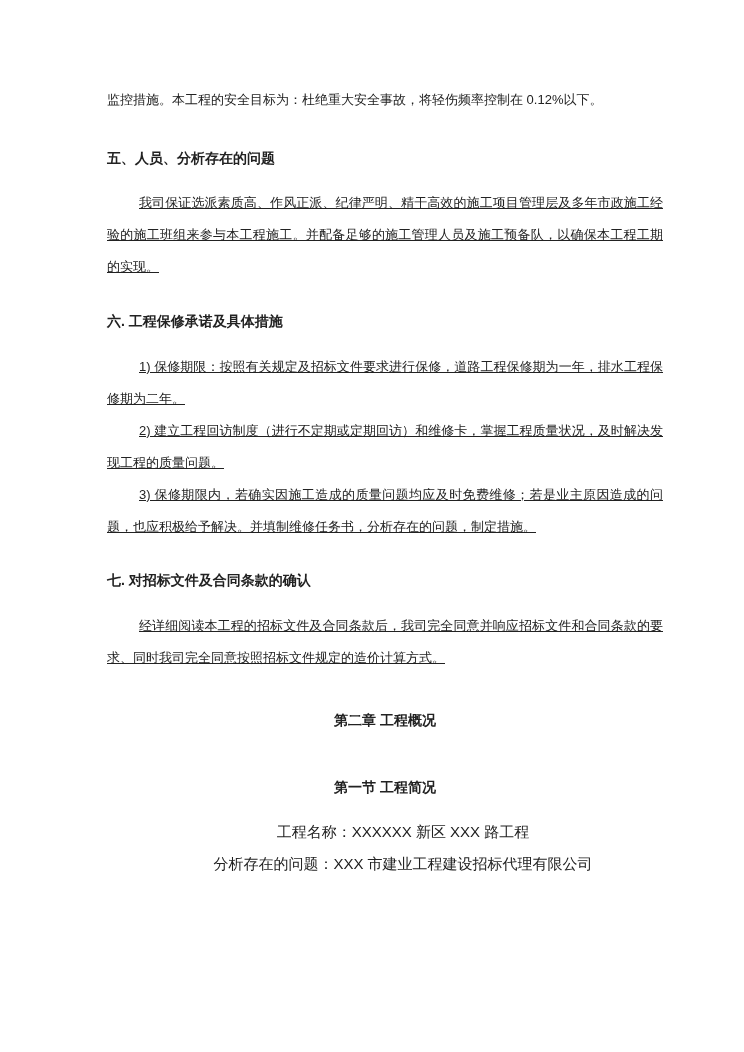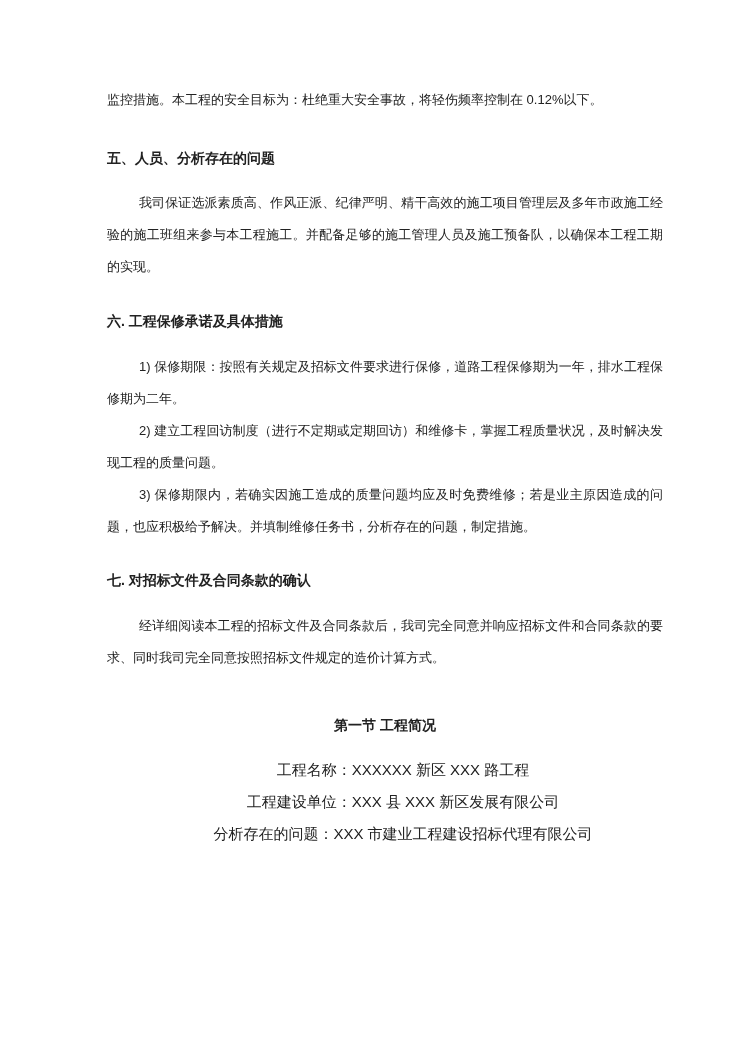--- a/index.html
+++ b/index.html
@@ -34,6 +34,7 @@
   }
   .para-indent {
     text-indent: 32px;
+    text-decoration: underline;
   }
   .sec-heading {
     font-size: 14px;

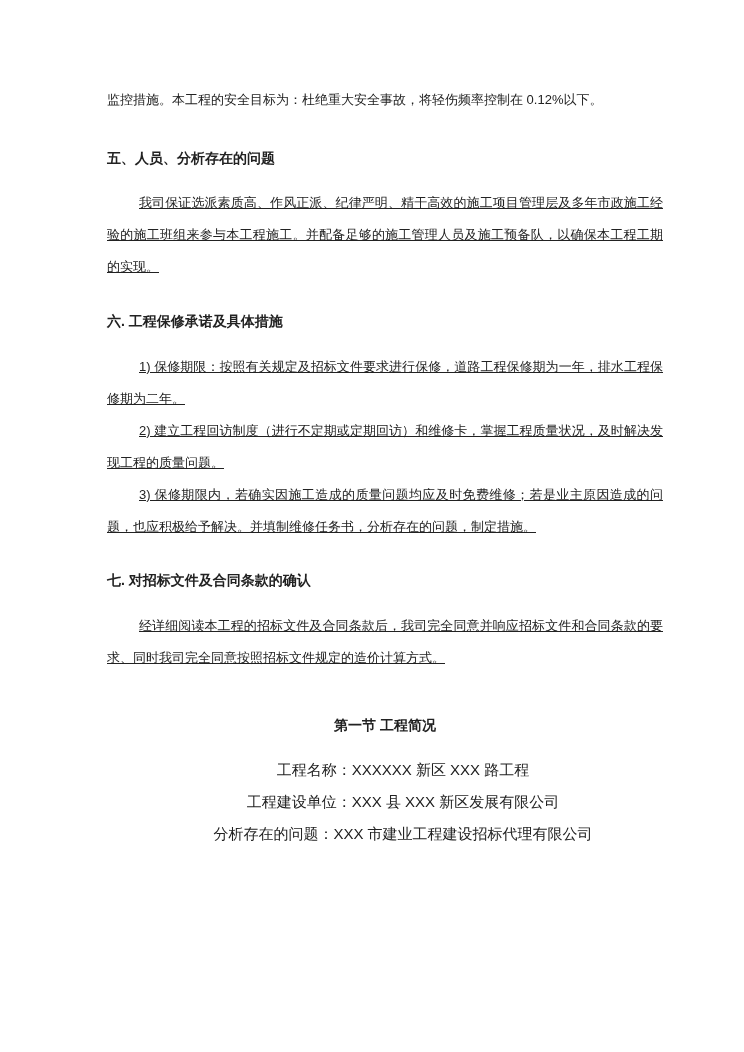--- a/index.html
+++ b/index.html
@@ -91,6 +91,7 @@
 
     <p class="body-text para-indent mt-p7">经详细阅读本工程的招标文件及合同条款后，我司完全同意并响应招标文件和合同条款的要求、同时我司完全同意按照招标文件规定的造价计算方式。</p>
 
+    <h3 class="center-heading mt-chap">第二章 工程概况</h3>
 
     <h3 class="center-heading mt-sect">第一节 工程简况</h3>
 

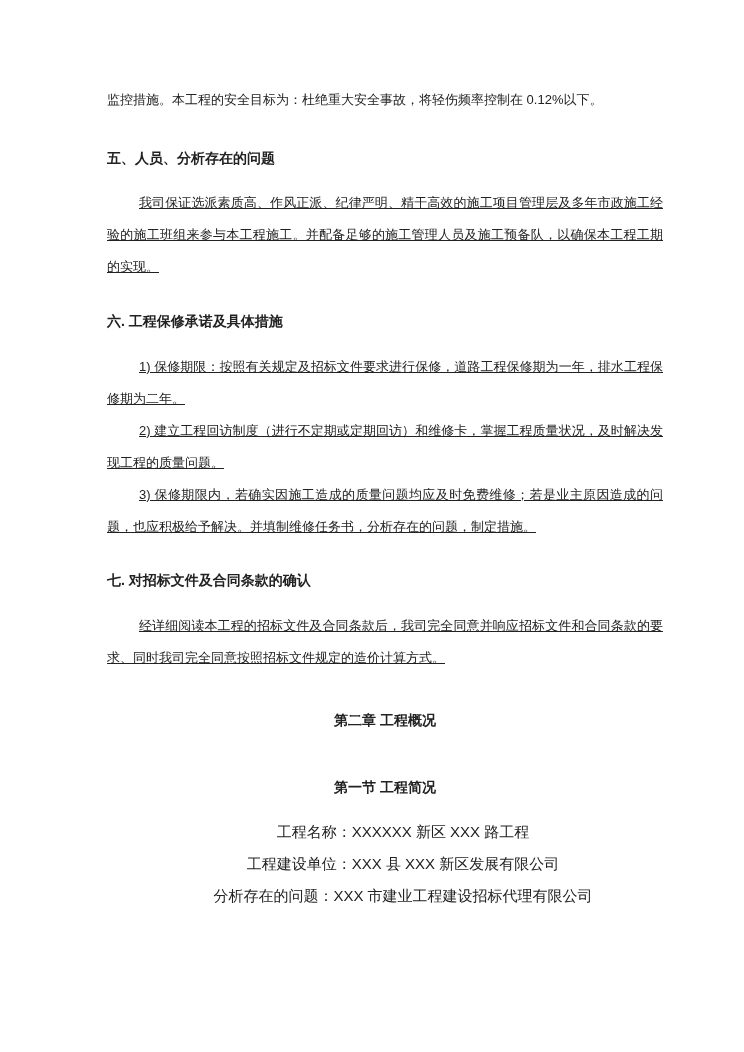--- a/index.html
+++ b/index.html
@@ -99,7 +99,6 @@
     <p class="info-line mt-info">工程名称：XXXXXX 新区 XXX 路工程</p>
 
 
-    <p class="info-line">工程建设单位：XXX 县 XXX 新区发展有限公司</p>
 
     <p class="info-line">分析存在的问题：XXX 市建业工程建设招标代理有限公司</p>
 

